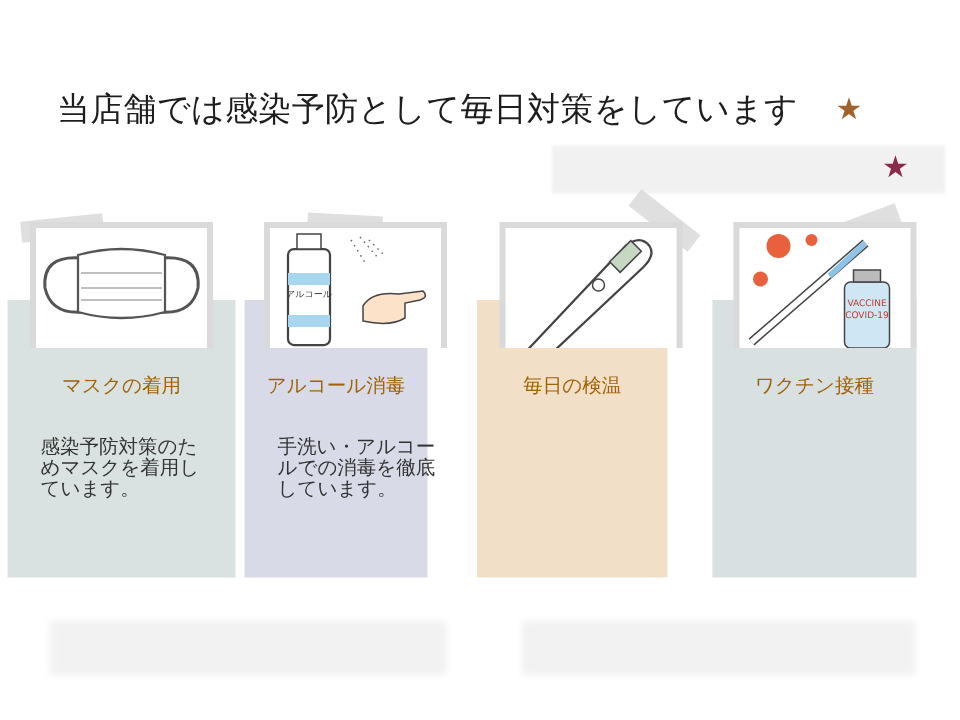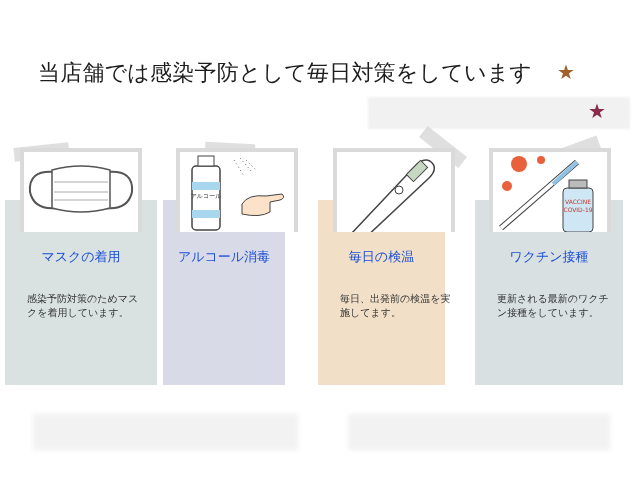--- a/index.html
+++ b/index.html
@@ -12,7 +12,7 @@
   .frame { position:absolute; top:148px; width:122px; height:84px; background:#dadada; }
   .frame-inner { position:absolute; left:4px; top:4px; right:4px; bottom:0; background:#fff; overflow:hidden; }
   .tape { position:absolute; background:rgba(215,215,215,0.8); height:14px; }
-  .card-title { position:absolute; left:0; right:0; top:48px; text-align:center; font-size:13px; color:#1d4ed8; }
+  .card-title { position:absolute; left:0; right:0; top:48px; text-align:center; font-size:13px; color:#a16207; }
   .card-text { position:absolute; left:22px; top:92px; width:112px; font-size:10px; line-height:14px; color:#333; }
   .bottom-blur { position:absolute; top:414px; height:36px; background:#f2f2f2; filter:blur(2px); }
 </style>

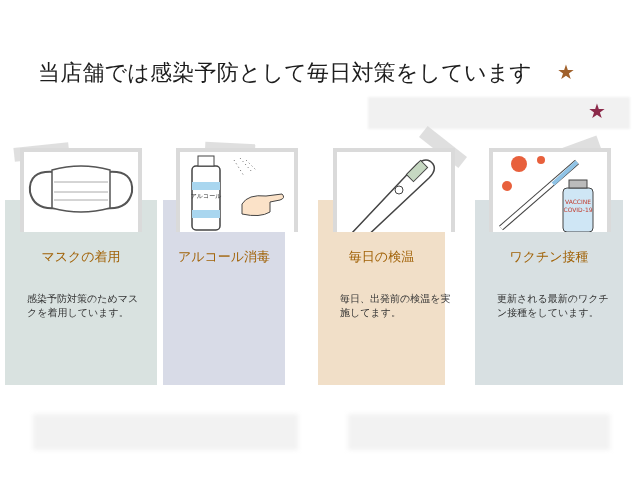--- a/index.html
+++ b/index.html
@@ -75,7 +75,7 @@
   </div>
 </div>
 
-<div class="card" style="left:475px;width:148px;background:#d8e0e2;">
+<div class="card" style="left:475px;width:136px;background:#d8e0e2;">
   <div class="card-title">ワクチン接種</div>
   <div class="card-text">更新される最新のワクチン接種をしています。</div>
 </div>

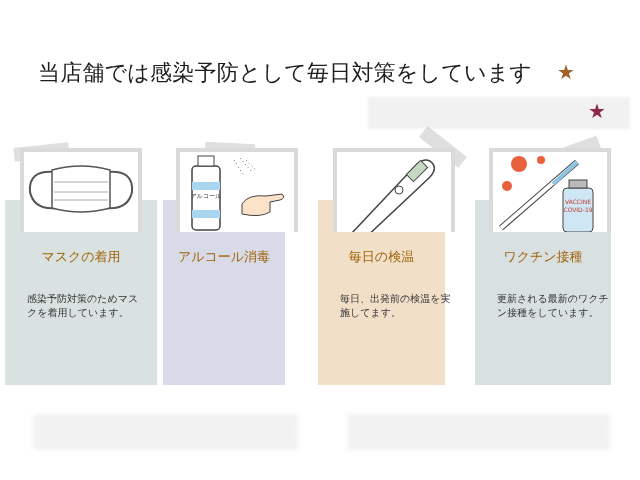--- a/index.html
+++ b/index.html
@@ -13,7 +13,7 @@
   .frame-inner { position:absolute; left:4px; top:4px; right:4px; bottom:0; background:#fff; overflow:hidden; }
   .tape { position:absolute; background:rgba(215,215,215,0.8); height:14px; }
   .card-title { position:absolute; left:0; right:0; top:48px; text-align:center; font-size:13px; color:#a16207; }
-  .card-text { position:absolute; left:22px; top:92px; width:112px; font-size:10px; line-height:14px; color:#333; }
+  .card-text { position:absolute; left:22px; top:92px; width:112px; font-size:13px; line-height:14px; color:#333; }
   .bottom-blur { position:absolute; top:414px; height:36px; background:#f2f2f2; filter:blur(2px); }
 </style>
 </head>

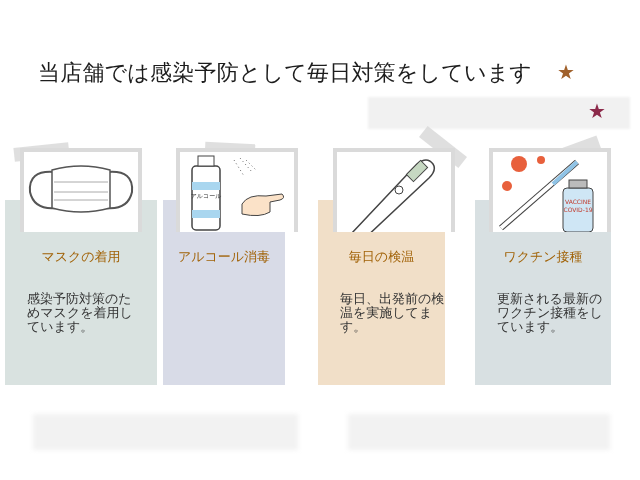--- a/index.html
+++ b/index.html
@@ -44,6 +44,7 @@
 
 <div class="card" style="left:163px;width:122px;background:#d8dbe7;">
   <div class="card-title">アルコール消毒</div>
+  <div class="card-text">手洗い・アルコールでの消毒を徹底しています。</div>
 </div>
 <div class="tape" style="left:205px;top:143px;width:50px;transform:rotate(3deg);"></div>
 <div class="frame" style="left:176px;">

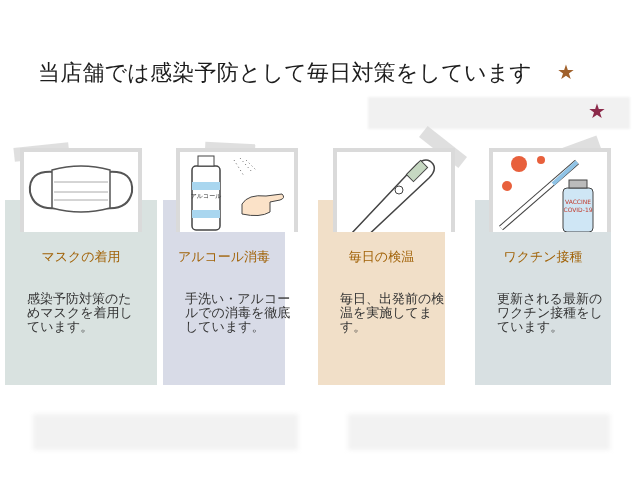--- a/index.html
+++ b/index.html
@@ -63,7 +63,6 @@
 
 <div class="card" style="left:318px;width:127px;background:#f1dfc8;">
   <div class="card-title">毎日の検温</div>
-  <div class="card-text">毎日、出発前の検温を実施してます。</div>
 </div>
 <div class="tape" style="left:418px;top:140px;width:50px;transform:rotate(38deg);"></div>
 <div class="frame" style="left:333px;">

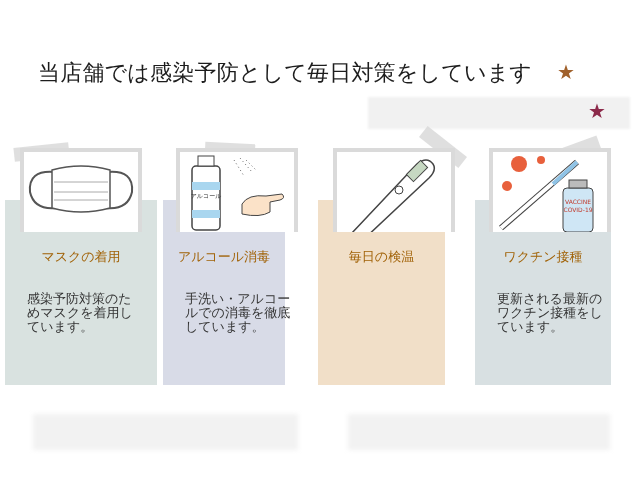--- a/index.html
+++ b/index.html
@@ -77,7 +77,6 @@
 
 <div class="card" style="left:475px;width:136px;background:#d8e0e2;">
   <div class="card-title">ワクチン接種</div>
-  <div class="card-text">更新される最新のワクチン接種をしています。</div>
 </div>
 <div class="tape" style="left:560px;top:142px;width:40px;transform:rotate(-20deg);"></div>
 <div class="frame" style="left:489px;">

